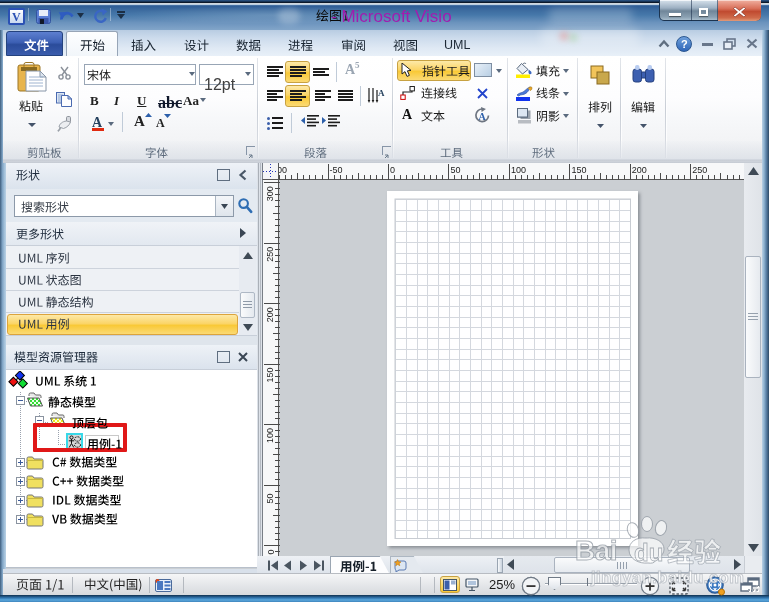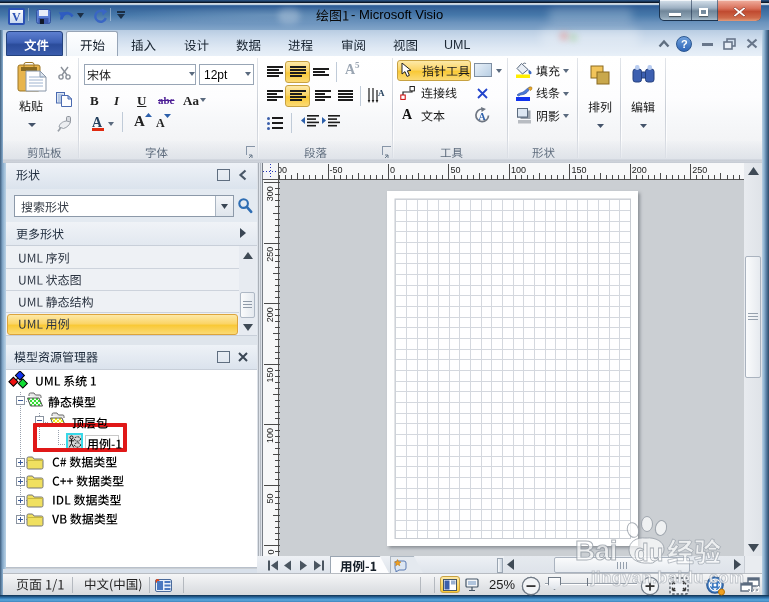--- a/index.html
+++ b/index.html
@@ -884,6 +884,6 @@
 <svg style="position:absolute;left:339.0px;top:559.5px;overflow:visible" width="39" height="18">
     <path transform="translate(1,11.0)" d="M1.8 -9.8V-5.3C1.8 -3.5 1.7 -1.3 0.3 0.2C0.6 0.4 1.2 0.9 1.5 1.2C2.4 0.2 2.8 -1.2 3.1 -2.5H5.6V1H7.1V-2.5H9.8V-0.7C9.8 -0.4 9.7 -0.4 9.5 -0.4C9.2 -0.4 8.4 -0.4 7.7 -0.4C7.9 0 8.1 0.7 8.2 1.1C9.3 1.1 10.1 1 10.6 0.8C11.1 0.6 11.3 0.2 11.3 -0.7V-9.8ZM3.2 -8.3H5.6V-6.9H3.2ZM9.8 -8.3V-6.9H7.1V-8.3ZM3.2 -5.5H5.6V-4H3.2C3.2 -4.4 3.2 -4.9 3.2 -5.3ZM9.8 -5.5V-4H7.1V-5.5Z M20.8 -9.3V-2.1H22.1V-9.3ZM22.8 -10.5V-0.7C22.8 -0.5 22.7 -0.4 22.5 -0.4C22.3 -0.4 21.6 -0.4 20.9 -0.4C21 -0 21.3 0.6 21.3 1C22.4 1 23.1 1 23.6 0.7C24.1 0.5 24.2 0.1 24.2 -0.7V-10.5ZM16.9 -3.4C17.2 -3.1 17.6 -2.7 17.9 -2.4C17.4 -1.4 16.8 -0.6 16 -0.1C16.3 0.2 16.8 0.8 16.9 1.1C18.9 -0.4 20.1 -3.1 20.4 -7.1L19.6 -7.3L19.3 -7.3H18.2C18.3 -7.7 18.4 -8.2 18.5 -8.7H20.5V-10H16.2V-8.7H17.1C16.8 -6.8 16.2 -5.1 15.4 -4C15.7 -3.8 16.2 -3.3 16.5 -3C17 -3.8 17.5 -4.8 17.8 -5.9H18.9C18.8 -5.1 18.6 -4.4 18.4 -3.8L17.7 -4.4ZM14.7 -10.6C14.3 -8.9 13.6 -7.2 12.7 -6.1C13 -5.7 13.3 -4.8 13.4 -4.4C13.6 -4.7 13.8 -4.9 13.9 -5.2V1.1H15.3V-8C15.6 -8.7 15.9 -9.5 16.1 -10.2Z M25.6 -2.9H29V-4.2H25.6Z M30.6 0H36.2V-1.5H34.5V-9.3H33.1C32.5 -8.9 31.9 -8.7 31 -8.5V-7.3H32.6V-1.5H30.6Z" fill="#17202a"></path>
   </svg>
-<span class="lat" style="left:351px;top:7px;font-size:13px;color:#000000"> - Microsoft Visio</span>
+<span class="lat" style="left:331px;top:7px;font-size:17px;color:#a21caf"> - Microsoft Visio</span>
 <span class="lat" style="left:444px;top:38px;font-size:12.5px;color:#1d2936">UML</span>
 </body></html>

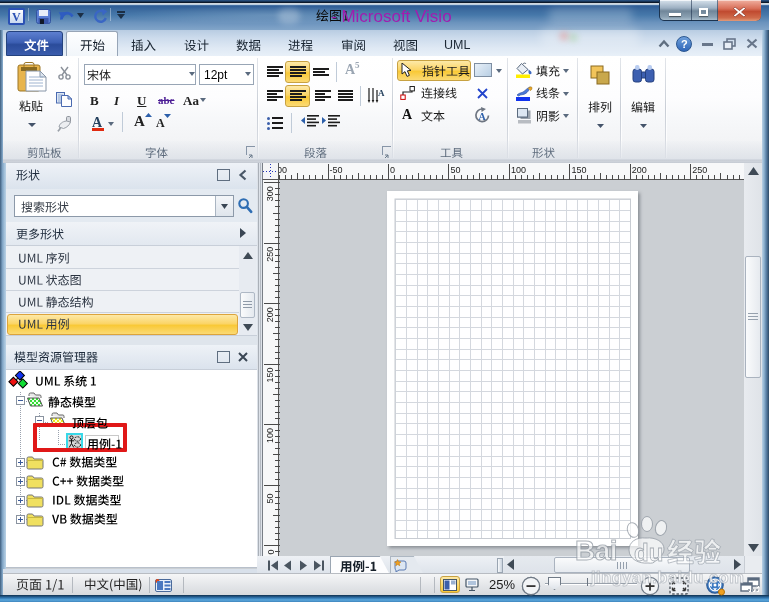--- a/index.html
+++ b/index.html
@@ -118,7 +118,7 @@
     <div class="abs" style="left:1px;top:6px;width:6px;height:4px;background:#5a6a7e;clip-path:polygon(0 0,100% 0,50% 100%)"></div>
   </div>
 <div class="abs" style="left:199px;top:64px;width:55px;height:21px;background:#fff;border:1px solid #98a5b5"></div>
-<span class="lat" style="left:204px;top:68px;font-size:12px;color:#000000">12pt</span>
+<span class="lat" style="left:204px;top:76px;font-size:16px;color:#404040">12pt</span>
 <div class="abs" style="left:245px;top:72px;width:6px;height:4px;background:#5a6a7e;clip-path:polygon(0 0,100% 0,50% 100%)"></div>
 <span class="lat" style="left:90px;top:93px;font-size:13px;font-weight:bold;color:#222;font-family:'Liberation Serif',serif">B</span>
 <span class="lat" style="left:114px;top:93px;font-size:13px;font-style:italic;font-weight:bold;color:#222;font-family:'Liberation Serif',serif">I</span>

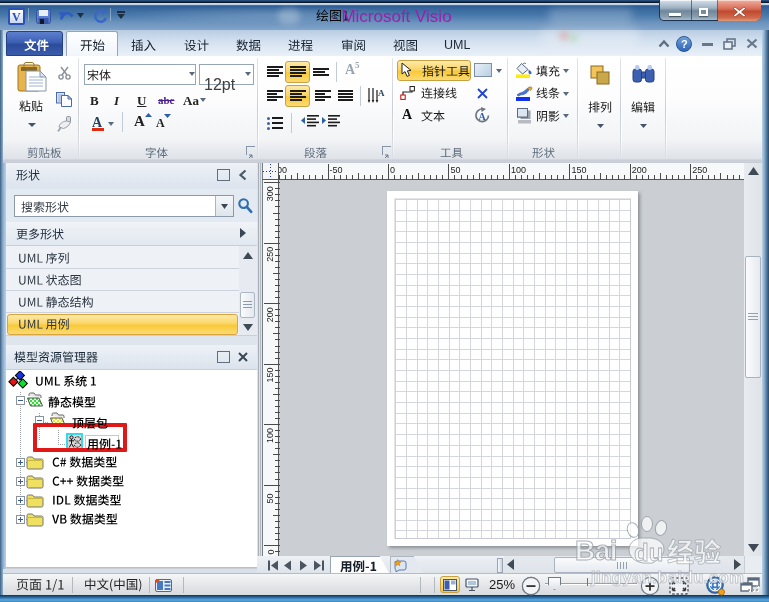--- a/index.html
+++ b/index.html
@@ -123,7 +123,7 @@
 <span class="lat" style="left:90px;top:93px;font-size:13px;font-weight:bold;color:#222;font-family:'Liberation Serif',serif">B</span>
 <span class="lat" style="left:114px;top:93px;font-size:13px;font-style:italic;font-weight:bold;color:#222;font-family:'Liberation Serif',serif">I</span>
 <span class="lat" style="left:137px;top:93px;font-size:13px;font-weight:bold;color:#222;text-decoration:underline;font-family:'Liberation Serif',serif">U</span>
-<span class="lat" style="left:158px;top:94px;font-size:11px;font-weight:bold;color:#4c1d95;text-decoration:line-through;font-family:'Liberation Serif',serif">abc</span>
+<span class="lat" style="left:158px;top:94px;font-size:16px;font-weight:bold;color:#0f172a;text-decoration:line-through;font-family:'Liberation Serif',serif">abc</span>
 <span class="lat" style="left:183px;top:93px;font-size:13px;font-weight:bold;color:#222;font-family:'Liberation Serif',serif">Aa</span>
 <div class="abs" style="left:200px;top:98px;width:6px;height:4px;background:#5a6a7e;clip-path:polygon(0 0,100% 0,50% 100%)"></div>
 <span class="lat" style="left:92px;top:115px;font-size:14px;font-weight:bold;color:#26425f;font-family:'Liberation Serif',serif">A</span>

